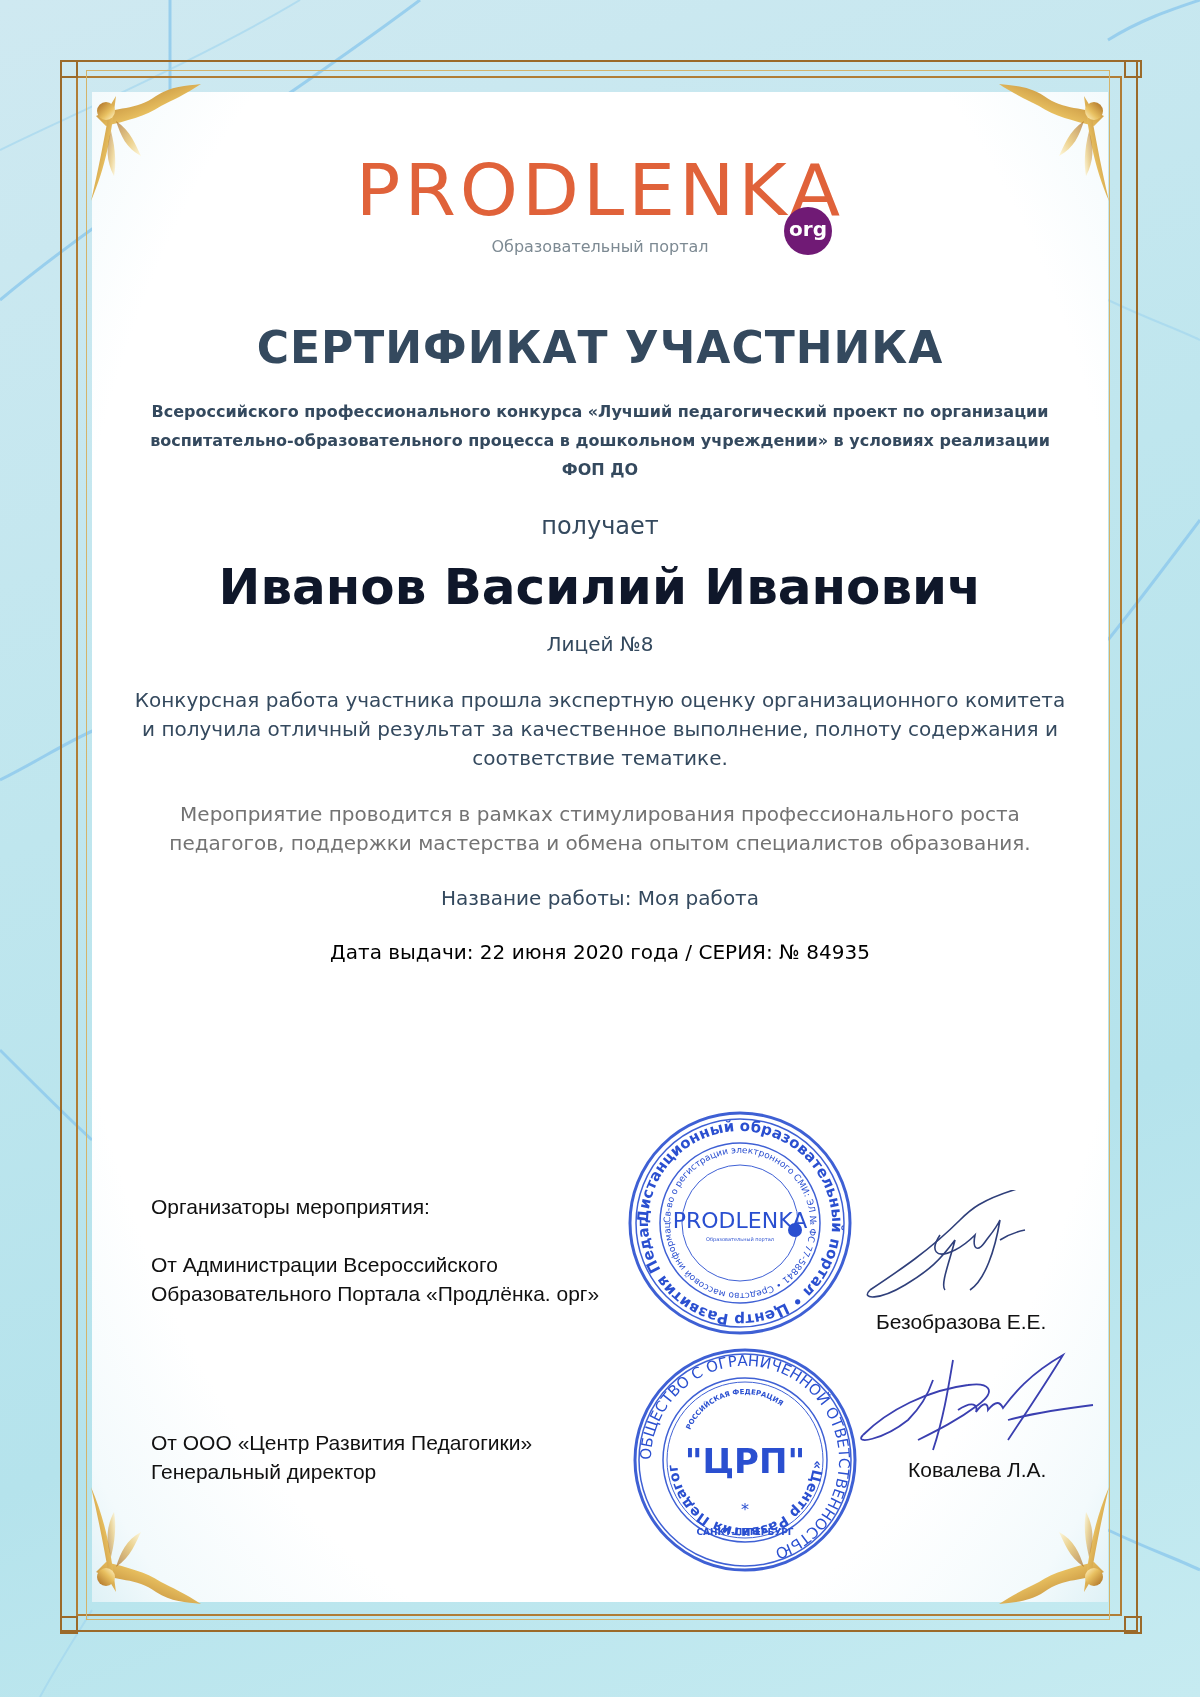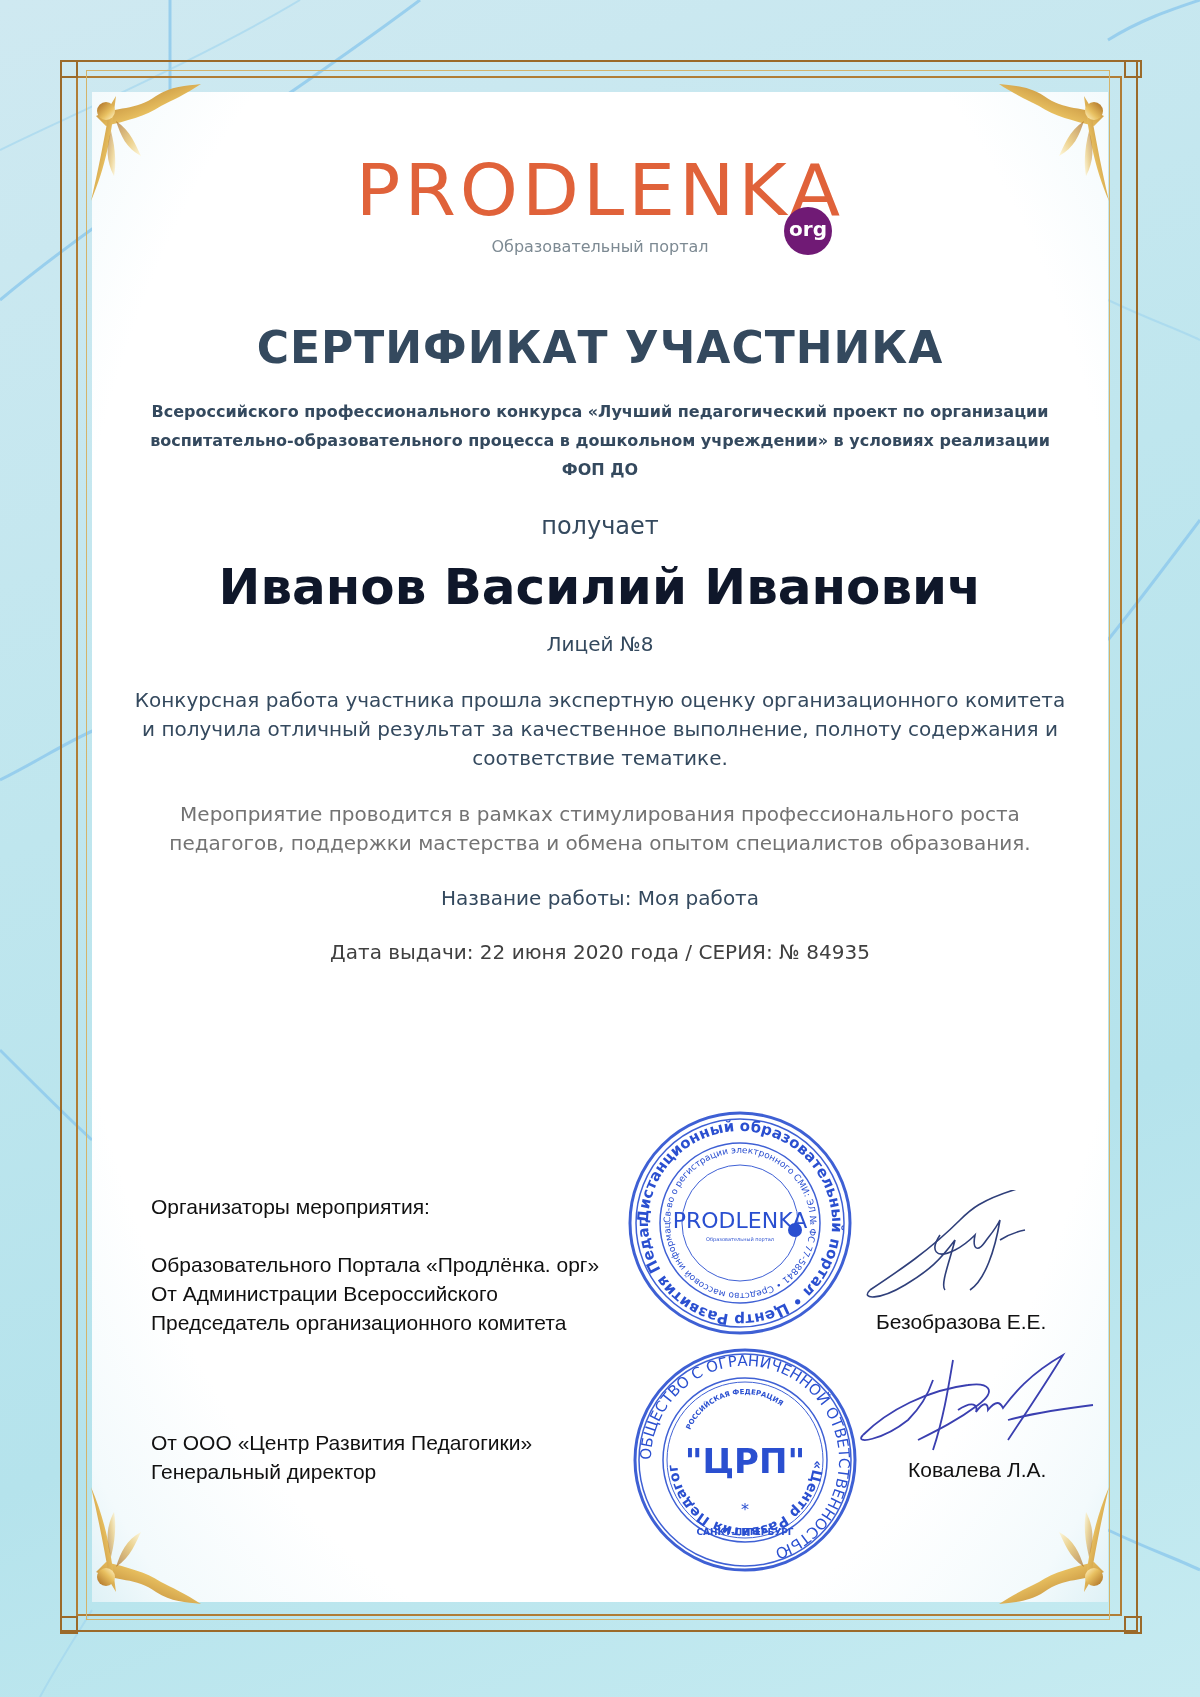--- a/index.html
+++ b/index.html
@@ -44,7 +44,7 @@
   .para1 { top: 686px; font-size: 20px; line-height: 29px; color: #34495e; }
   .para2 { top: 800px; font-size: 20px; line-height: 29px; color: #737373; }
   .work { top: 886px; font-size: 20px; color: #34495e; }
-  .date { top: 940px; font-size: 20px; color: #404040; }
+  .date { top: 940px; font-size: 20px; color: #000000; }
 
   .org-block {
     position: absolute; left: 151px; font-family: "Liberation Sans", sans-serif;

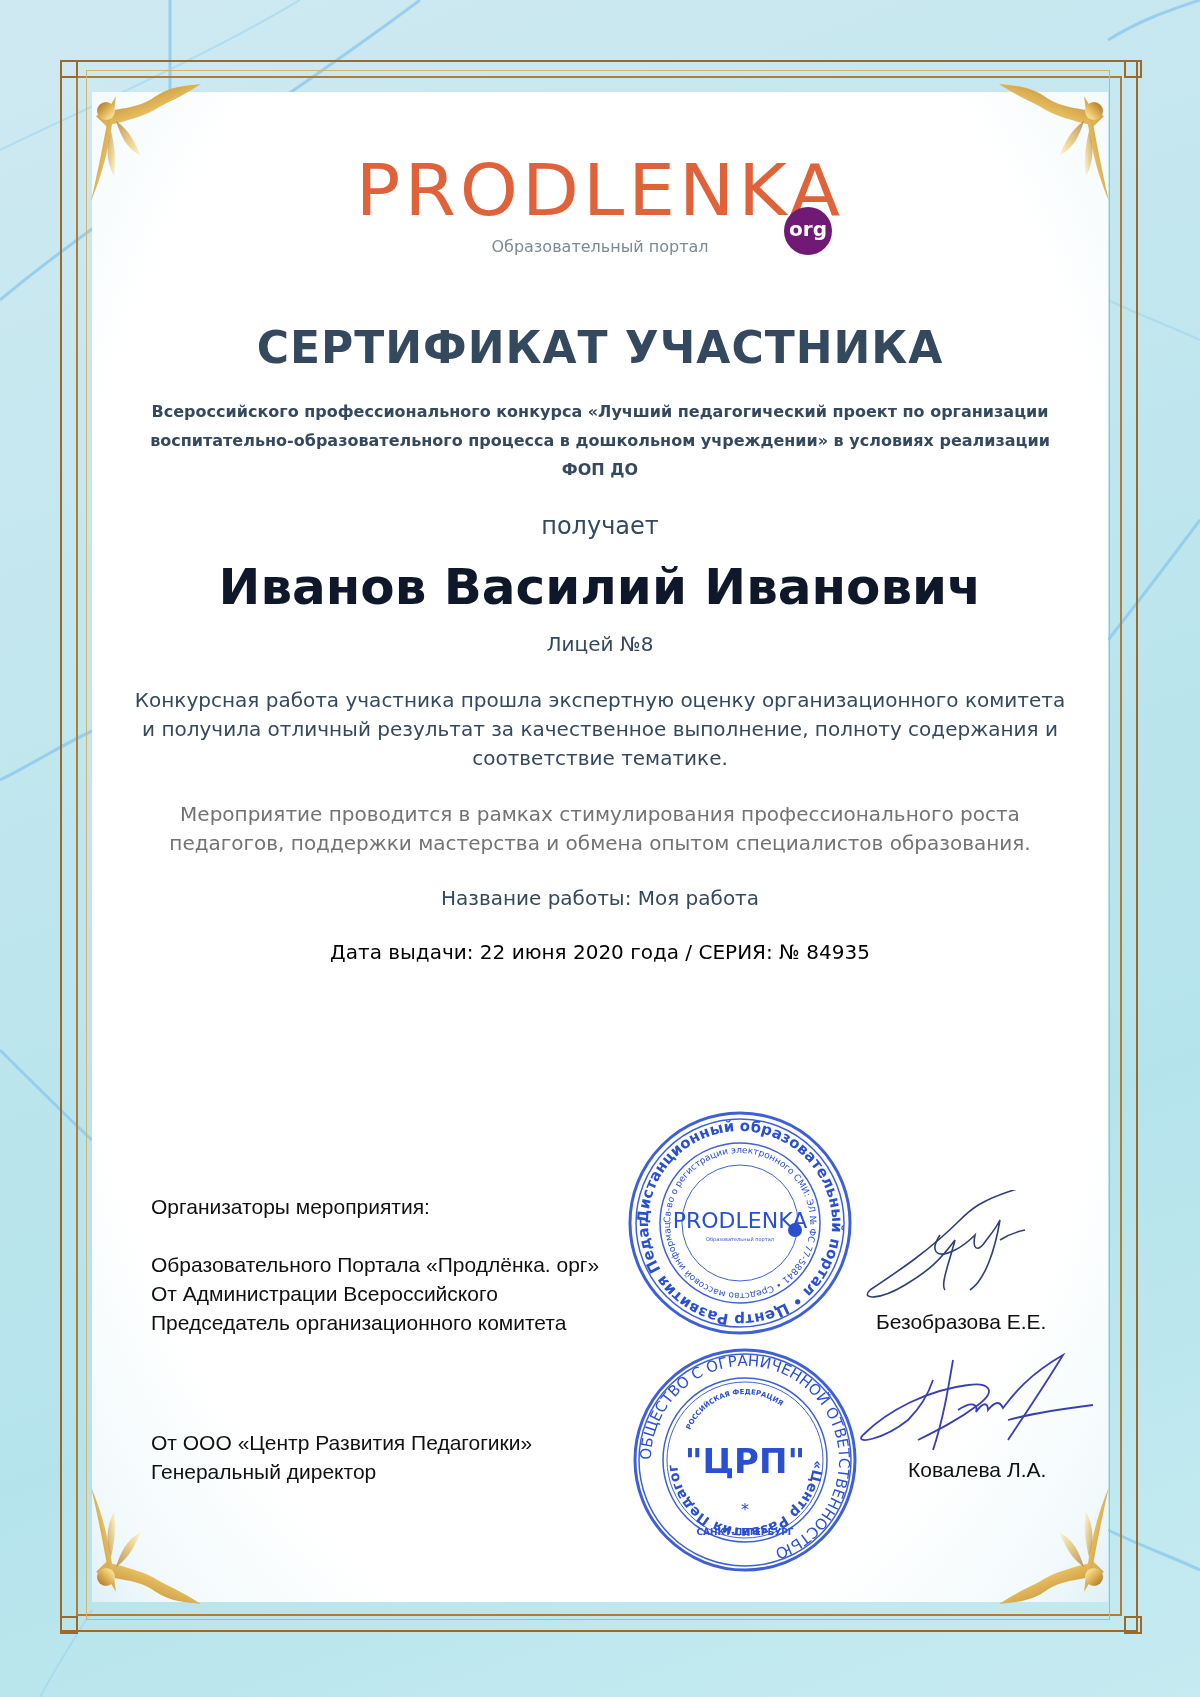--- a/index.html
+++ b/index.html
@@ -154,8 +154,8 @@
 
 <div class="org-block ob-head">Организаторы мероприятия:</div>
 <div class="org-block ob-1">
+  <div>От Администрации Всероссийского</div>
   <div>Образовательного Портала «Продлёнка. орг»</div>
-  <div>От Администрации Всероссийского</div>
   <div>Председатель организационного комитета</div>
 </div>
 <div class="org-block ob-2">

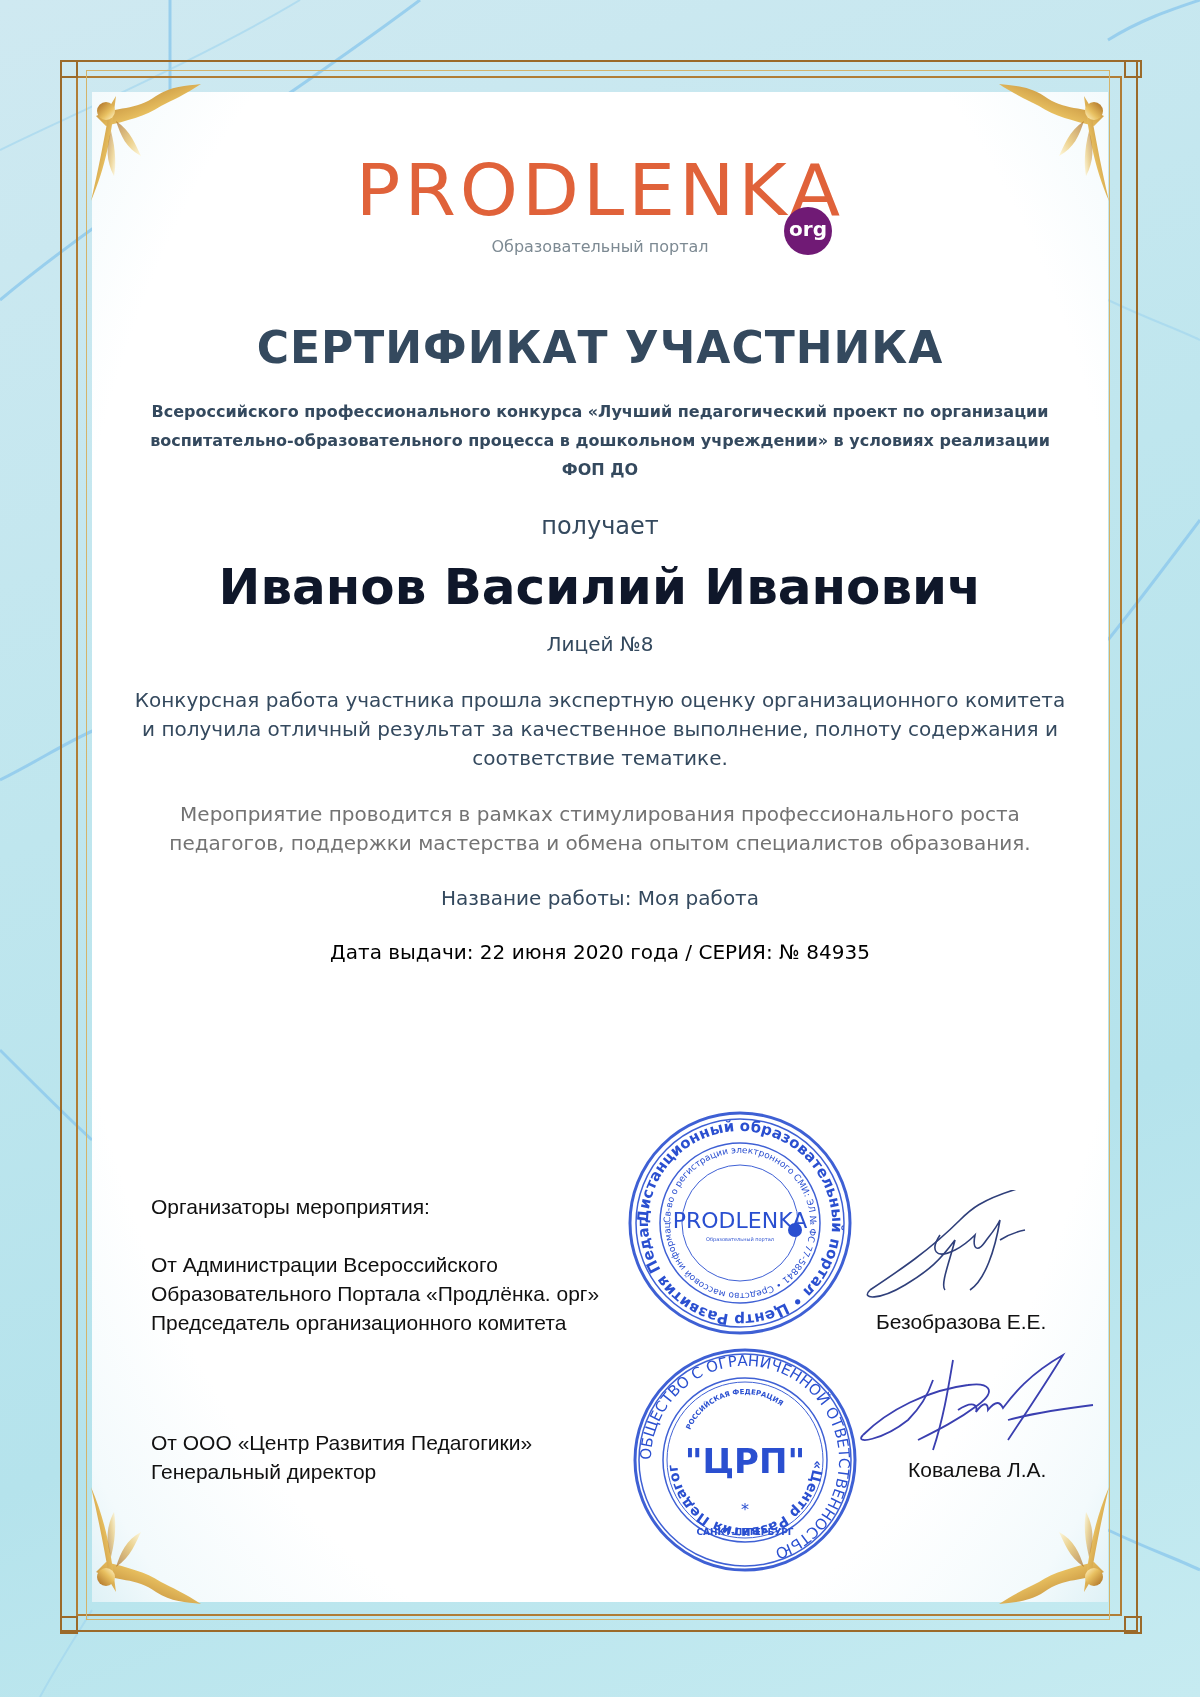--- a/index.html
+++ b/index.html
@@ -156,7 +156,6 @@
 <div class="org-block ob-1">
   <div>От Администрации Всероссийского</div>
   <div>Образовательного Портала «Продлёнка. орг»</div>
-  <div>Председатель организационного комитета</div>
 </div>
 <div class="org-block ob-2">
   <div>От ООО «Центр Развития Педагогики»</div>

